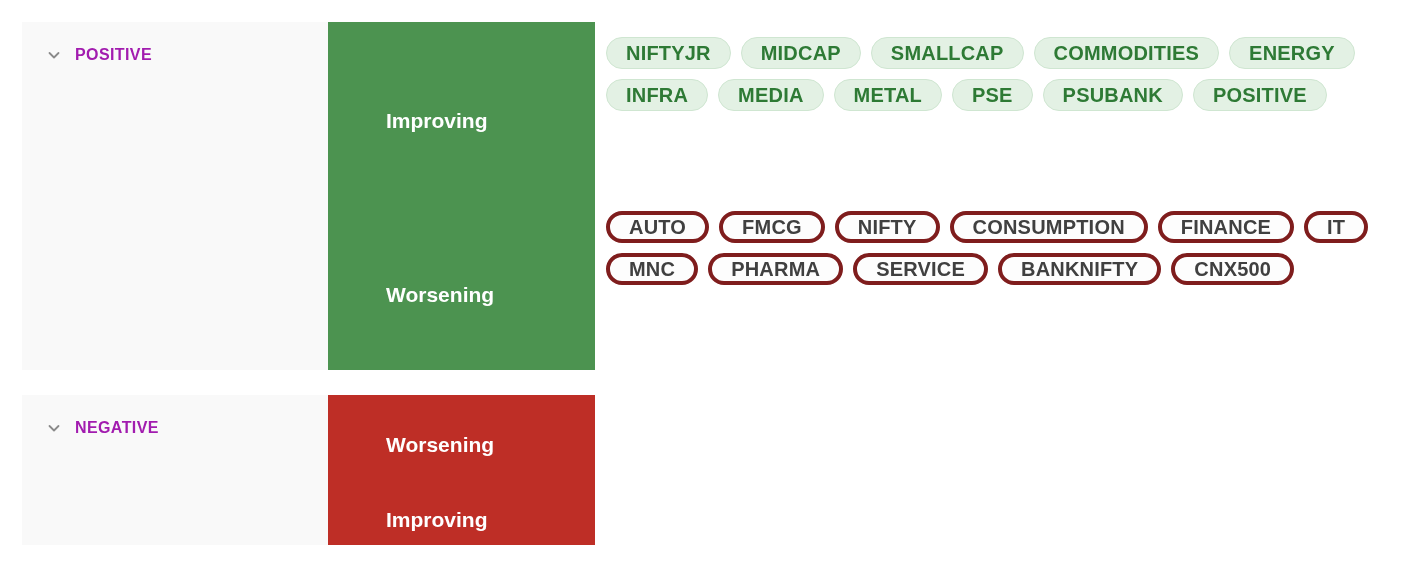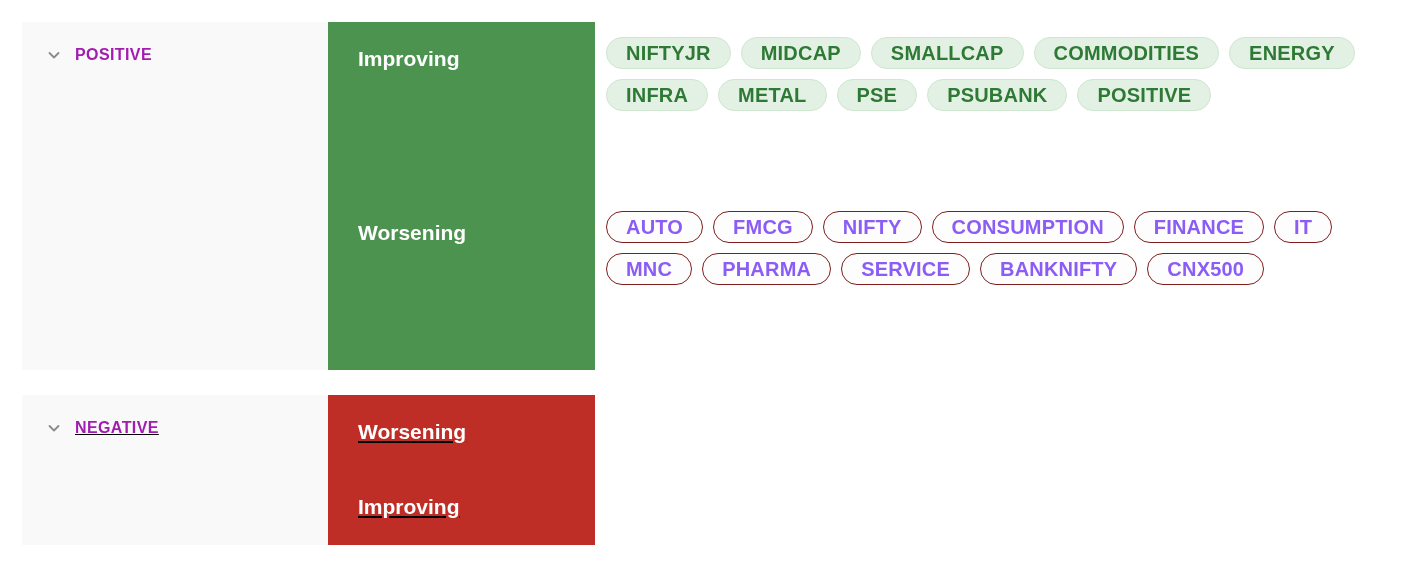--- a/index.html
+++ b/index.html
@@ -161,6 +161,7 @@
           <span class="chip fill-green">COMMODITIES</span>
           <span class="chip fill-green">ENERGY</span>
           <span class="chip fill-green">INFRA</span>
+          <span class="chip fill-green">MEDIA</span>
           <span class="chip fill-green">METAL</span>
           <span class="chip fill-green">PSE</span>
           <span class="chip fill-green">PSUBANK</span>

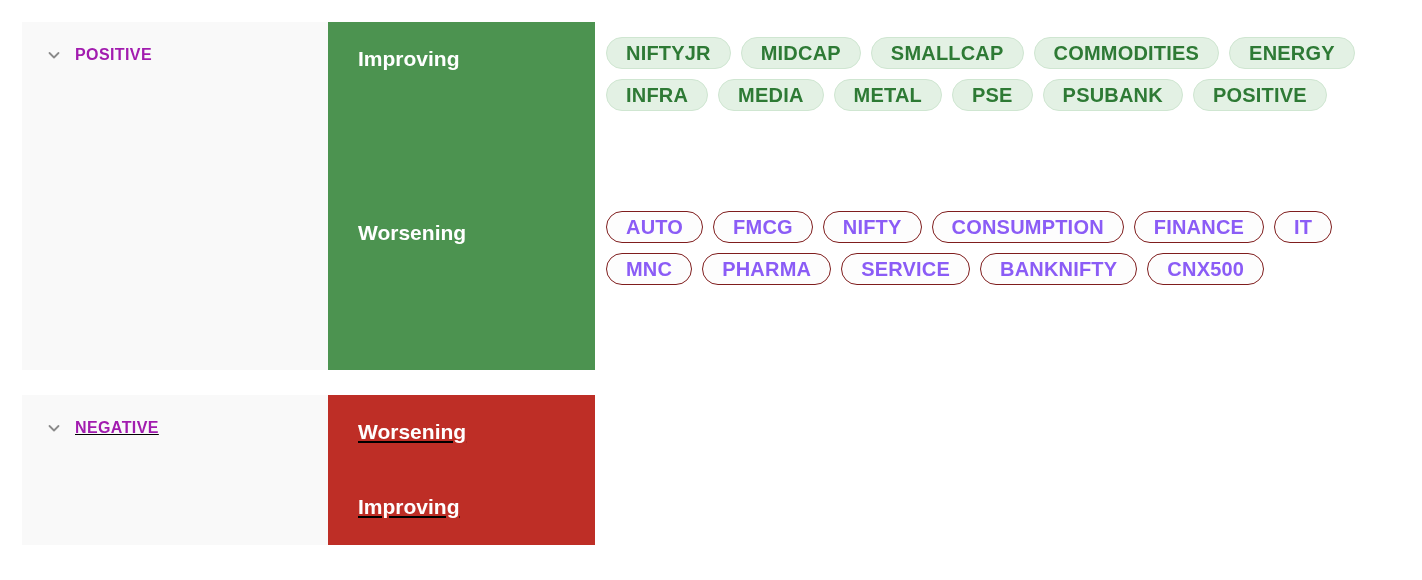--- a/index.html
+++ b/index.html
@@ -69,9 +69,9 @@
 
   .trend-cell {
     display: flex;
-    align-items: flex-start;
+    align-items: center;
     padding-top: 24px;
-    padding-left: 30px;
+    padding-left: 58px;
   }
   .trend-col.green .trend-cell.improving  { height: 174px; }
   .trend-col.green .trend-cell.worsening  { height: 174px; }

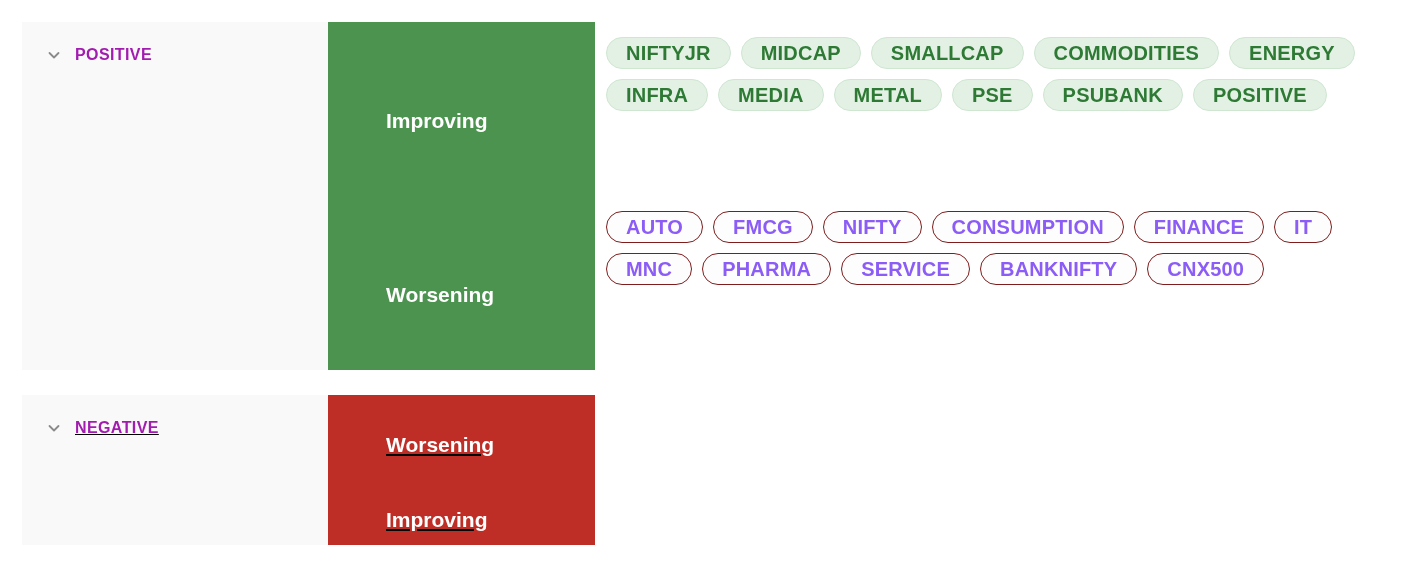--- a/index.html
+++ b/index.html
@@ -122,8 +122,8 @@
   }
   .chip.fill-white {
     background: #fdfdfd;
-    border: 1px solid #7f1d1d;
-    color: #8b5cf6;
+    border: 4px solid #7f1d1d;
+    color: #404040;
   }
 </style>
 </head>

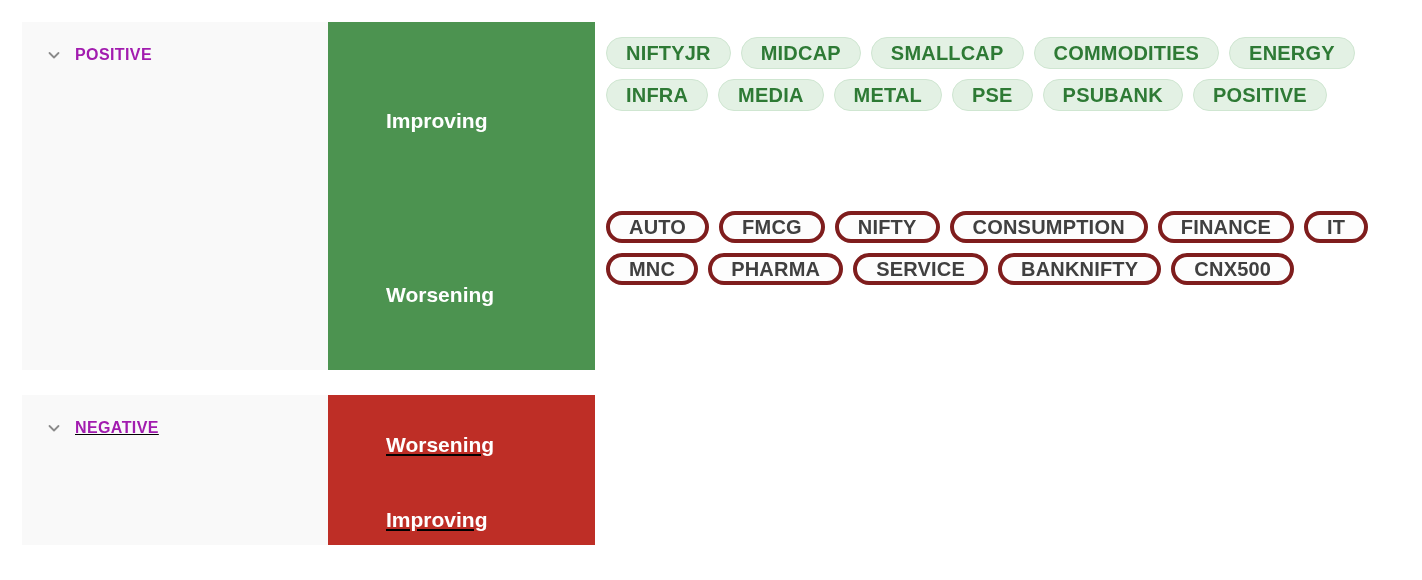--- a/index.html
+++ b/index.html
@@ -27,7 +27,7 @@
     background: #ffffff;
   }
   .group-card.positive { height: 348px; }
-  .group-card.negative { height: 150px; margin-top: 25px; text-decoration: underline; }
+  .group-card.negative { height: 150px; margin-top: 25px; }
 
   
   .group-label-col {

